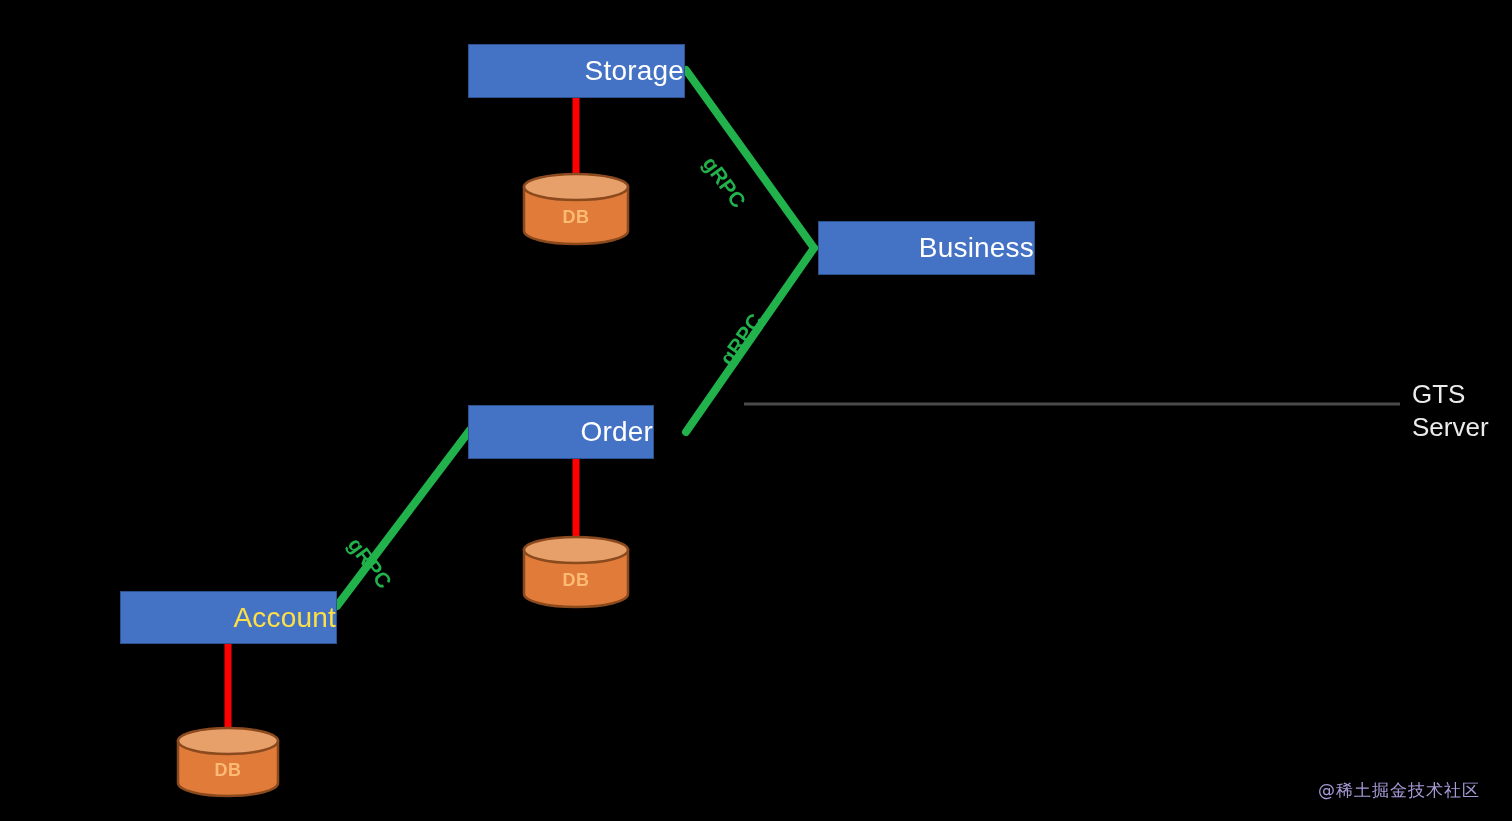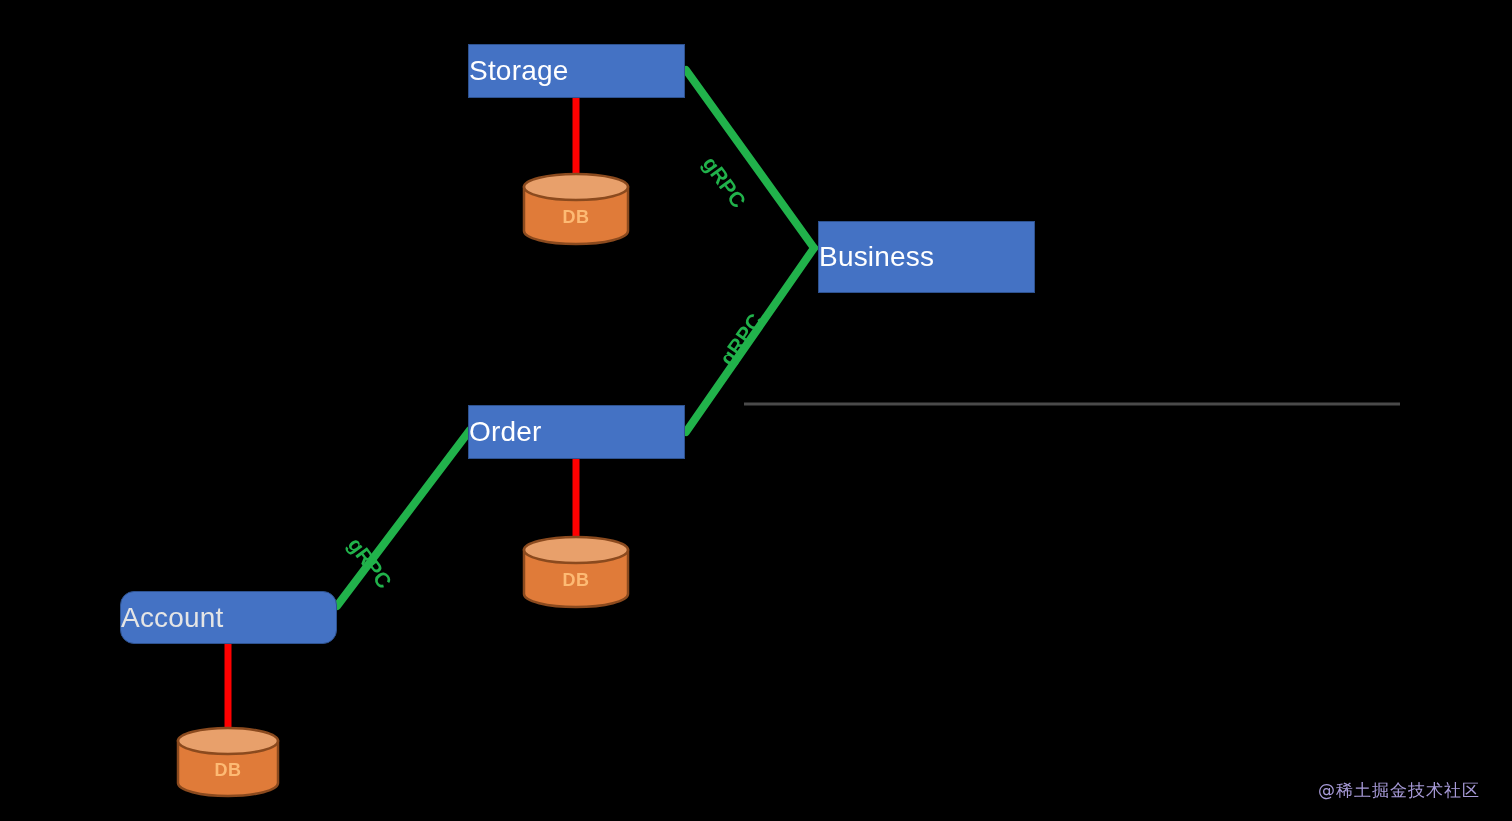--- a/index.html
+++ b/index.html
@@ -33,7 +33,7 @@
     border: 1px solid #2E528F;
     display: flex;
     align-items: center;
-    justify-content: flex-start;
+    justify-content: flex-end;
     color: #FFFFFF;
     font-size: 28px;
     font-family: "Liberation Sans", sans-serif;

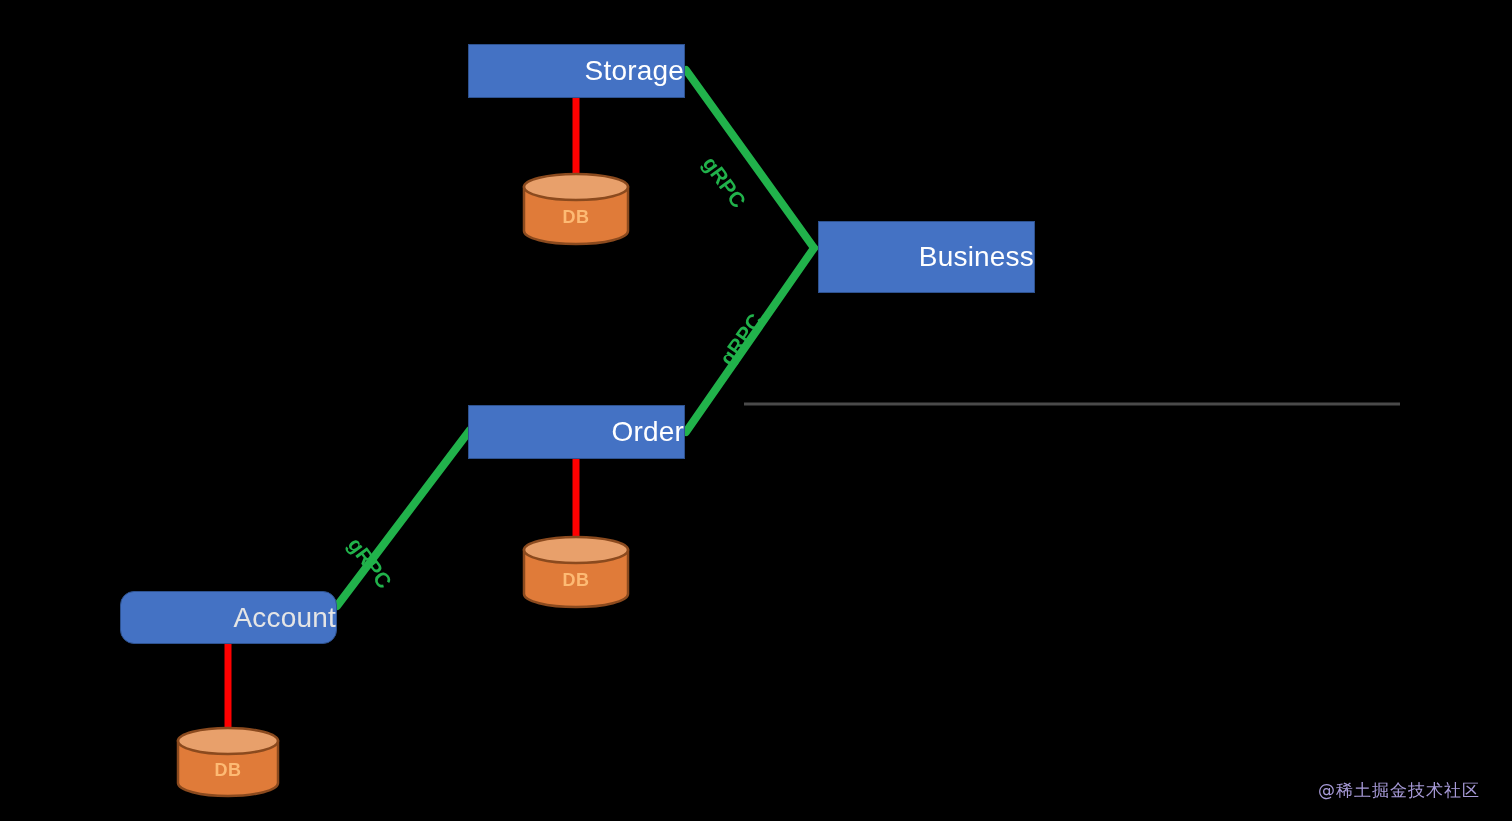--- a/index.html
+++ b/index.html
@@ -119,7 +119,7 @@
     <div class="node-box" style="left: 468px; top: 44px; width: 217px; height: 54px; background: rgb(68, 114, 196); color: rgb(255, 255, 255);">
       <span>Storage</span>
     </div>
-    <div class="node-box" style="left: 818px; top: 221px; width: 217px; height: 72px; background: rgb(68, 114, 196); color: rgb(255, 255, 255);">
+    <div class="node-box" style="left: 818px; top: 221px; width: 217px; height: 54px; background: rgb(68, 114, 196); color: rgb(255, 255, 255);">
       <span>Business</span>
     </div>
     <div class="node-box" style="left: 468px; top: 405px; width: 217px; height: 54px; background: rgb(68, 114, 196); color: rgb(255, 255, 255);">

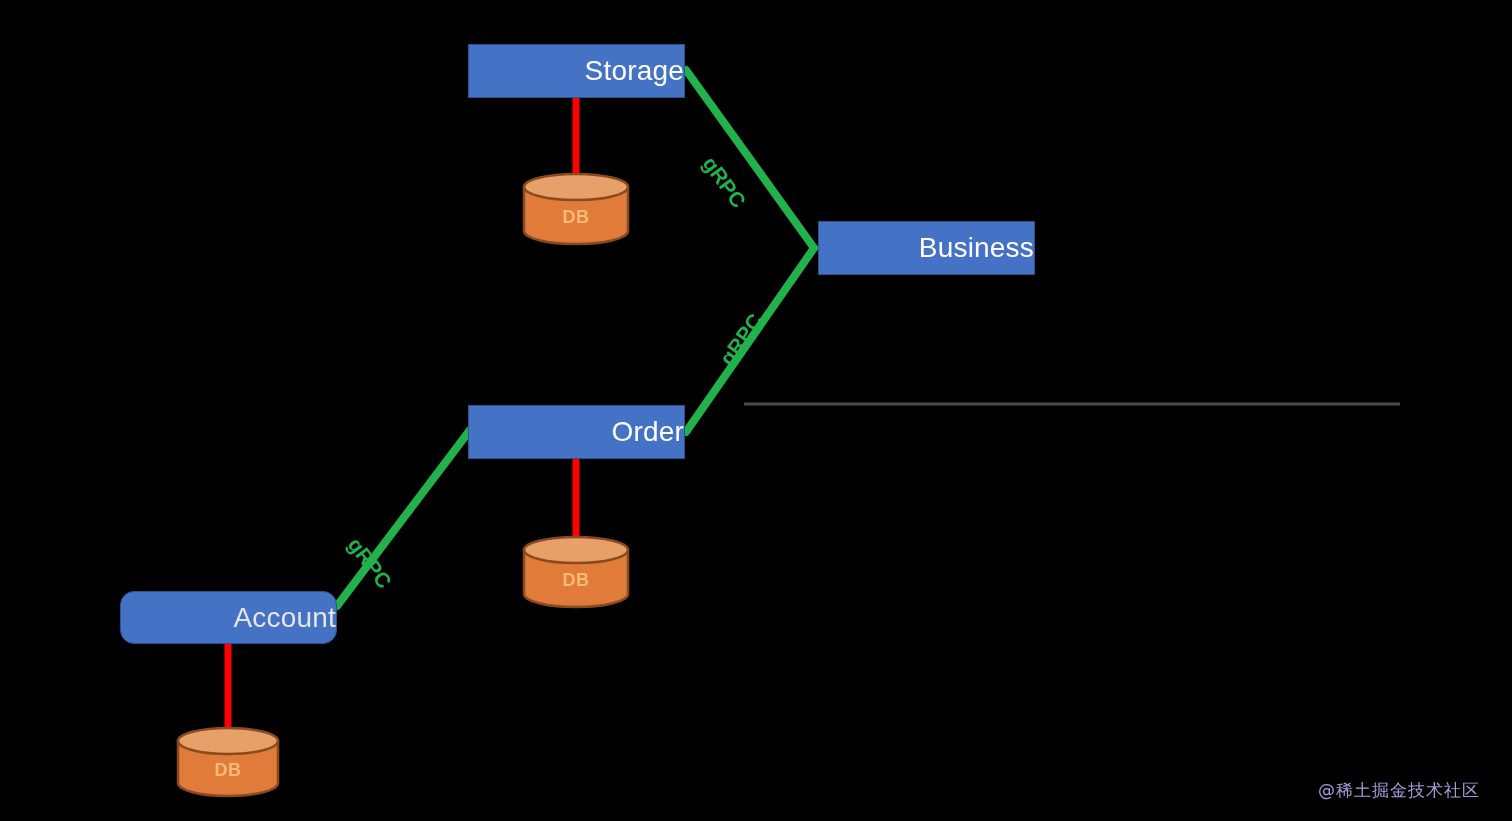--- a/index.html
+++ b/index.html
@@ -142,6 +142,10 @@
     <div class="edge-label" style="left: 362px; top: 533px; color: rgb(33, 178, 75); transform-origin: left top; transform: rotate(53deg);">gRPC</div>
   </div>
 
+  <div class="right-label" id="external-label" style="left: 1412px; top: 378px; color: rgb(255, 255, 255);">
+    <span class="l1">GTS</span>
+    <span class="l2">Server</span>
+  </div>
 
   <div class="watermark" id="watermark" style="left: 1318px; top: 779px; color: #c4b5fd;">@稀土掘金技术社区</div>
 

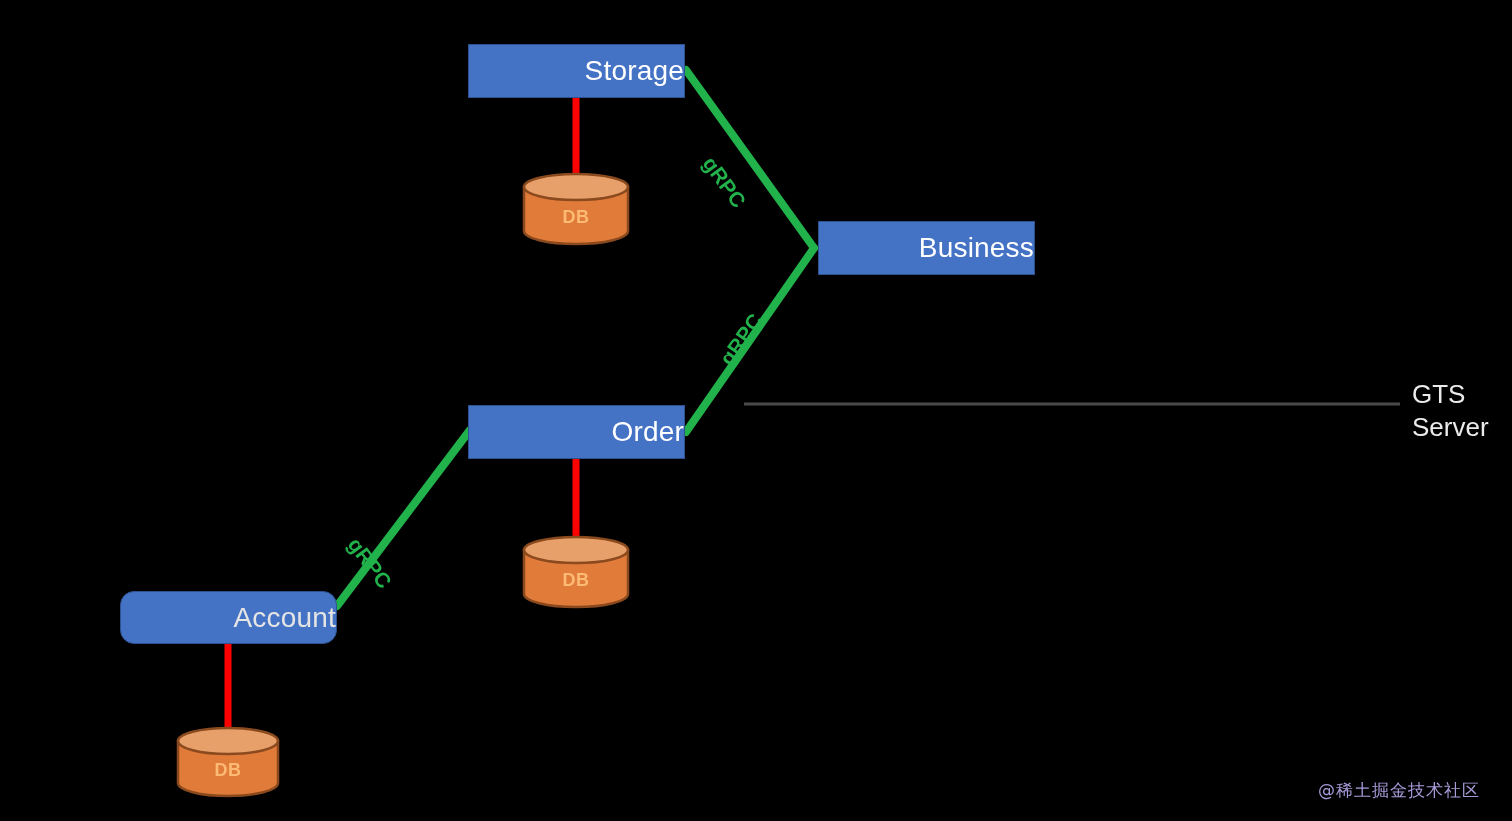--- a/index.html
+++ b/index.html
@@ -122,7 +122,7 @@
     <div class="node-box" style="left: 818px; top: 221px; width: 217px; height: 54px; background: rgb(68, 114, 196); color: rgb(255, 255, 255);">
       <span>Business</span>
     </div>
-    <div class="node-box" style="left: 468px; top: 405px; width: 217px; height: 54px; background: rgb(68, 114, 196); color: rgb(255, 255, 255);">
+    <div class="node-box" style="left: 468px; top: 405px; width: 186px; height: 54px; background: rgb(68, 114, 196); color: rgb(255, 255, 255);">
       <span>Order</span>
     </div>
     <div class="node-box" style="left: 120px; top: 591px; width: 217px; height: 53px; background: rgb(68, 114, 196); color: #e5e5e5; border-radius: 14px;">

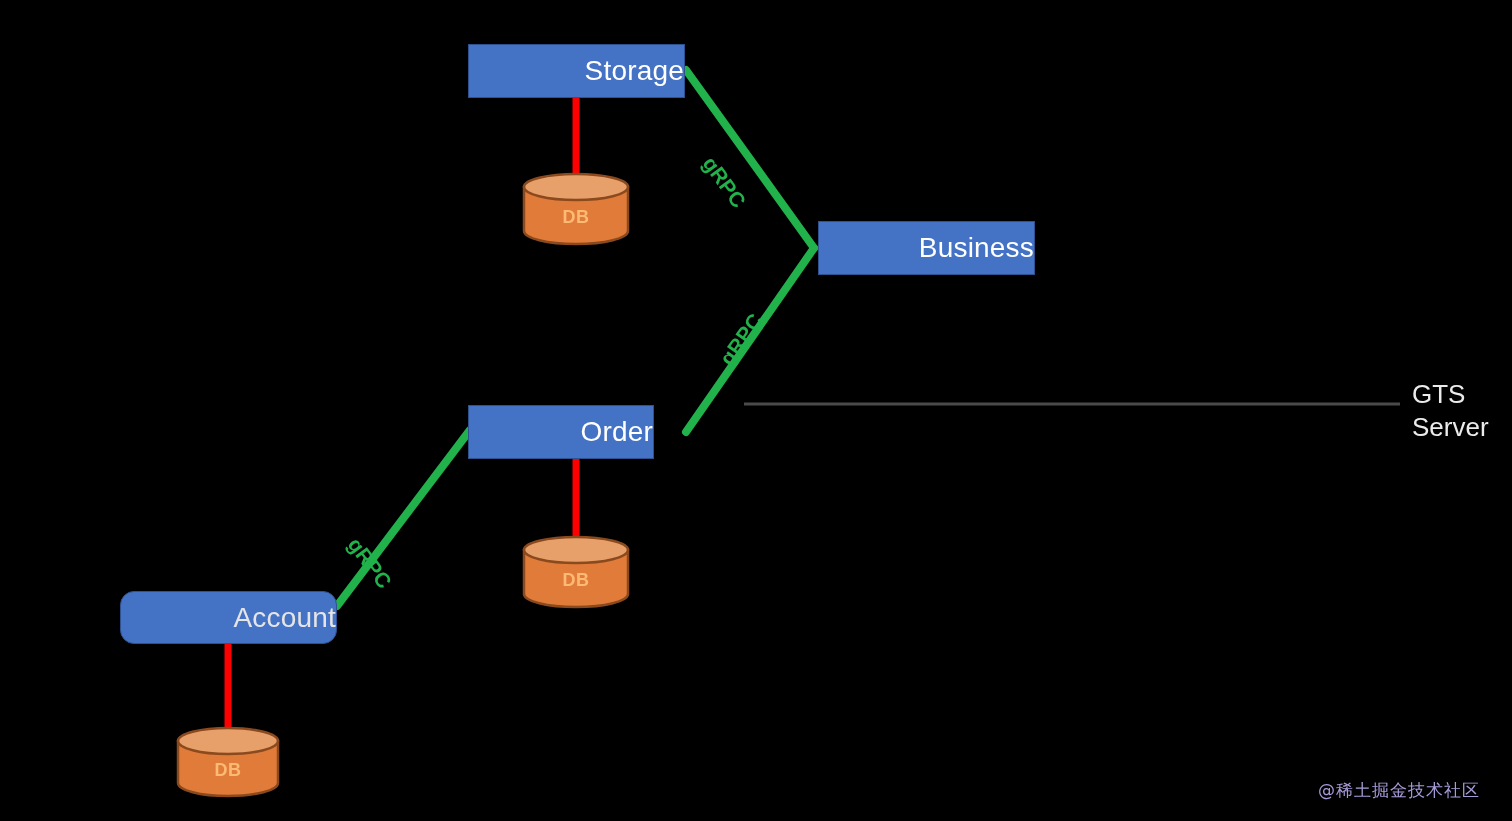--- a/index.html
+++ b/index.html
@@ -125,7 +125,7 @@
     <div class="node-box" style="left: 468px; top: 405px; width: 186px; height: 54px; background: rgb(68, 114, 196); color: rgb(255, 255, 255);">
       <span>Order</span>
     </div>
-    <div class="node-box" style="left: 120px; top: 591px; width: 217px; height: 53px; background: rgb(68, 114, 196); color: #e5e5e5; border-radius: 14px;">
+    <div class="node-box" style="left: 120px; top: 591px; width: 217px; height: 53px; background: rgb(68, 114, 196); color: #fde047;">
       <span>Account</span>
     </div>
   </div>

